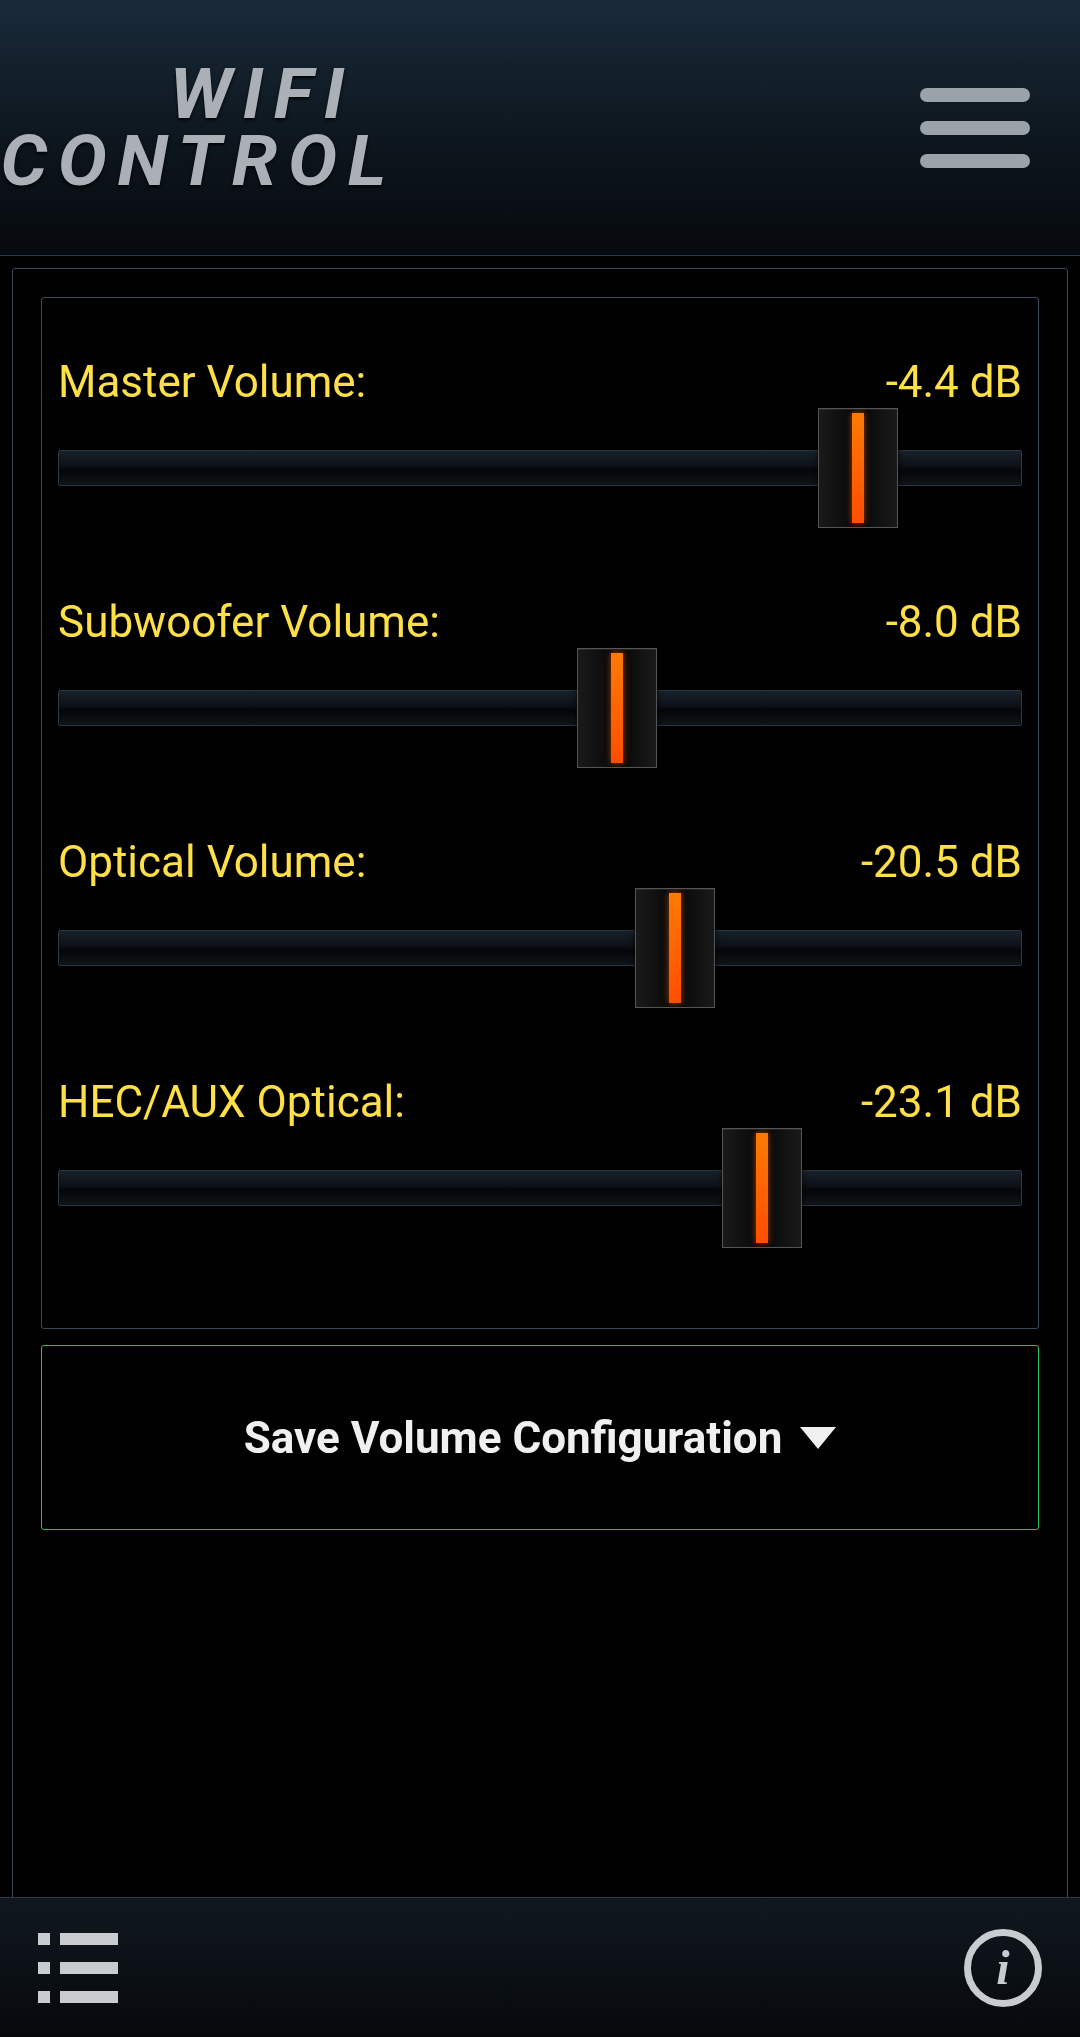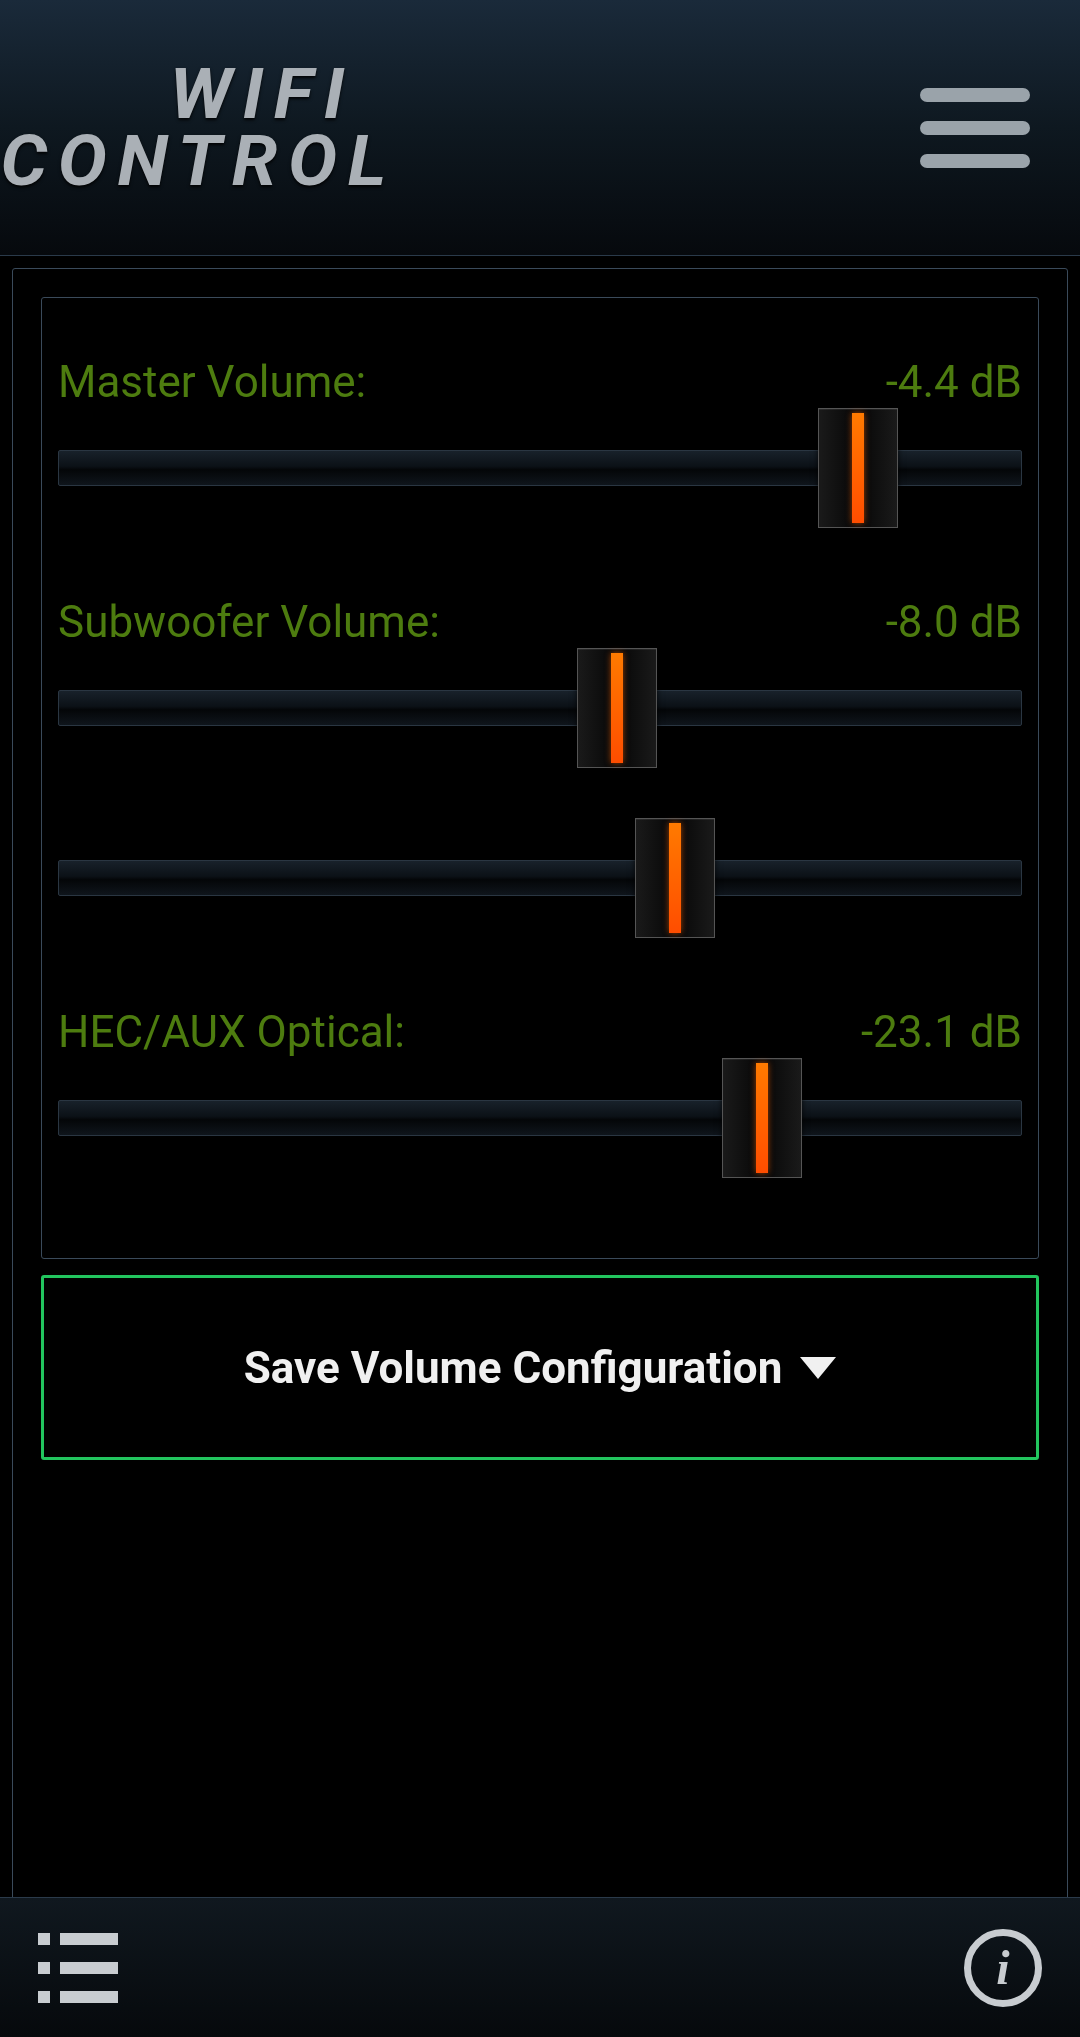--- a/index.html
+++ b/index.html
@@ -80,7 +80,7 @@
   }
   .slider-label, .slider-value {
     font-size: 44px;
-    color: #4d7c0f;
+    color: #fde047;
   }
   .slider-track {
     position: relative;

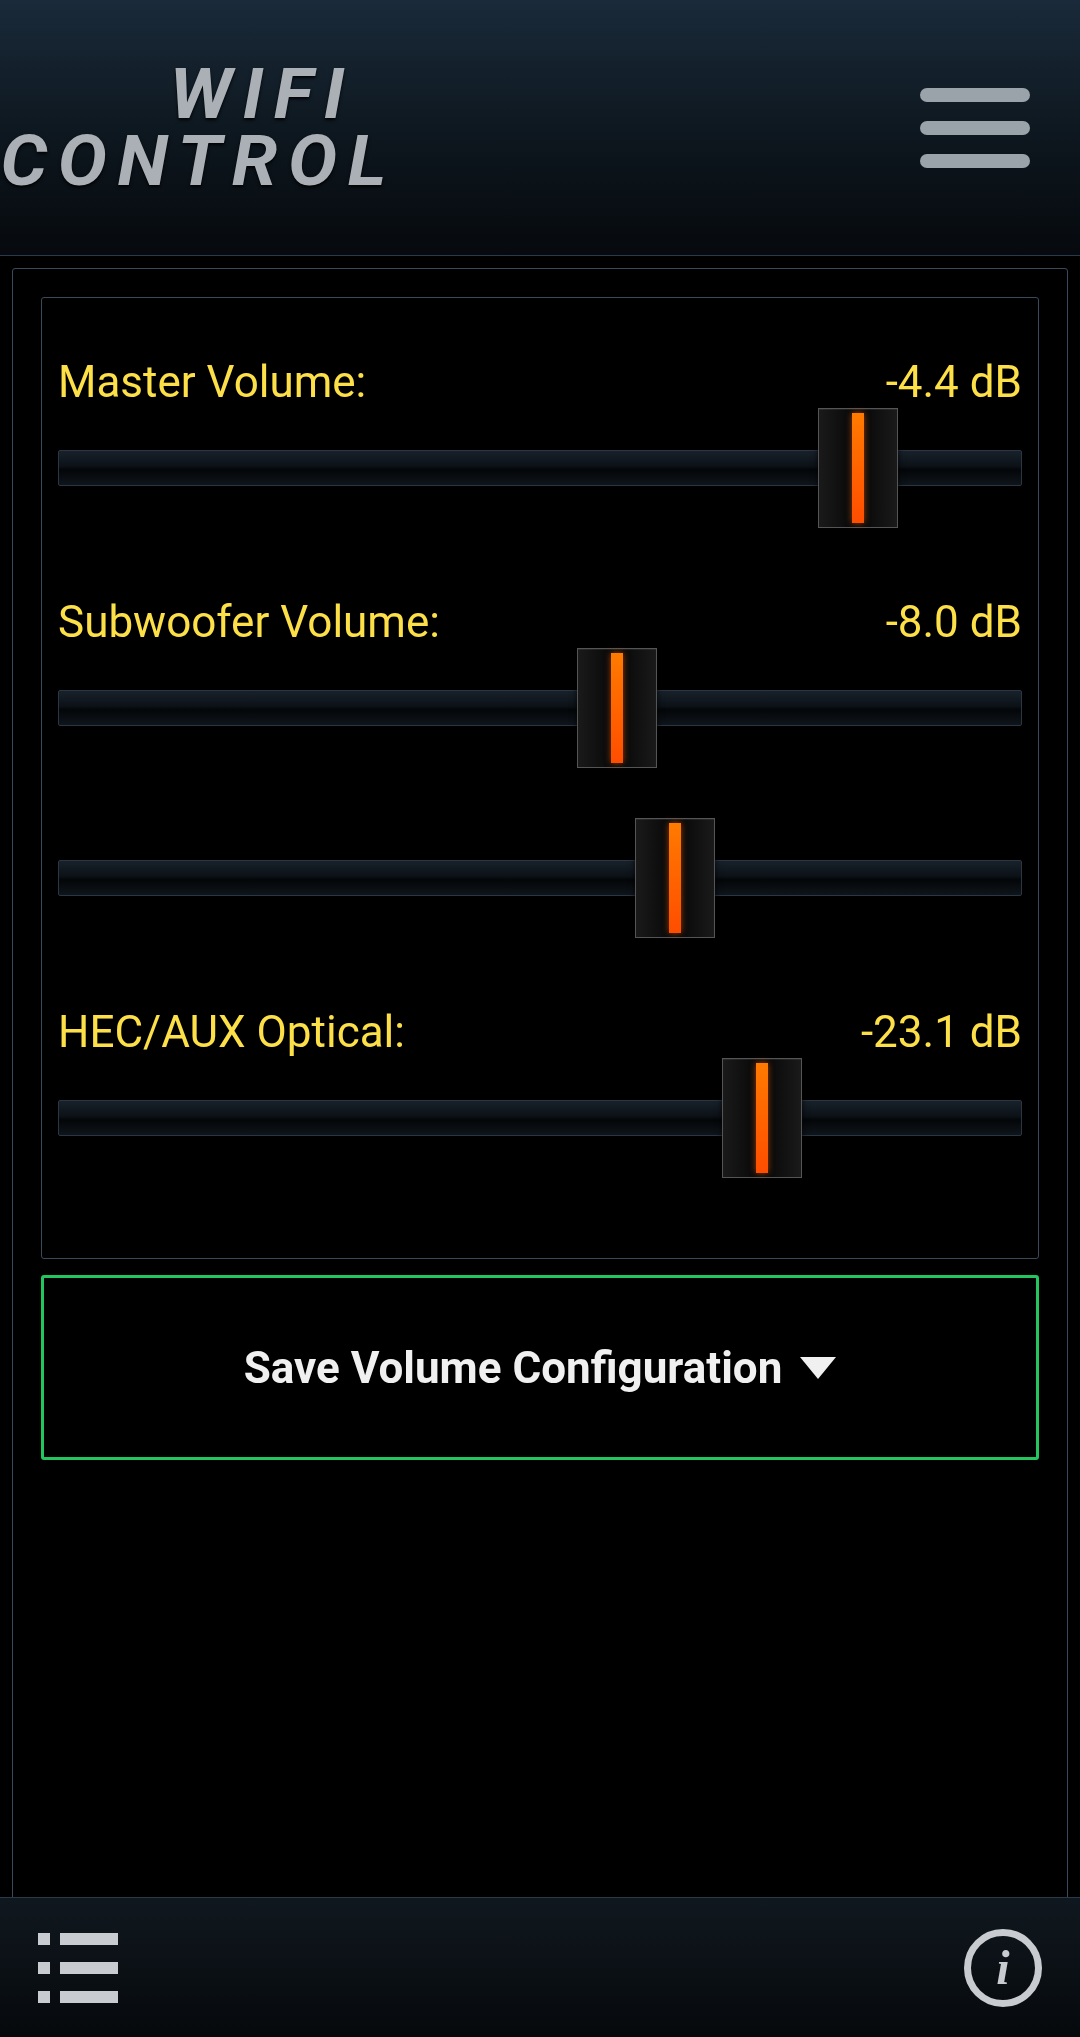--- a/index.html
+++ b/index.html
@@ -236,6 +236,10 @@
       </div>
 
       <div class="slider-group">
+        <div class="slider-row">
+          <span class="slider-label">Optical Volume:</span>
+          <span class="slider-value">-20.5 dB</span>
+        </div>
         <div class="slider-track">
           <div class="track-bar"></div>
           <div class="thumb" style="left:64%"></div>

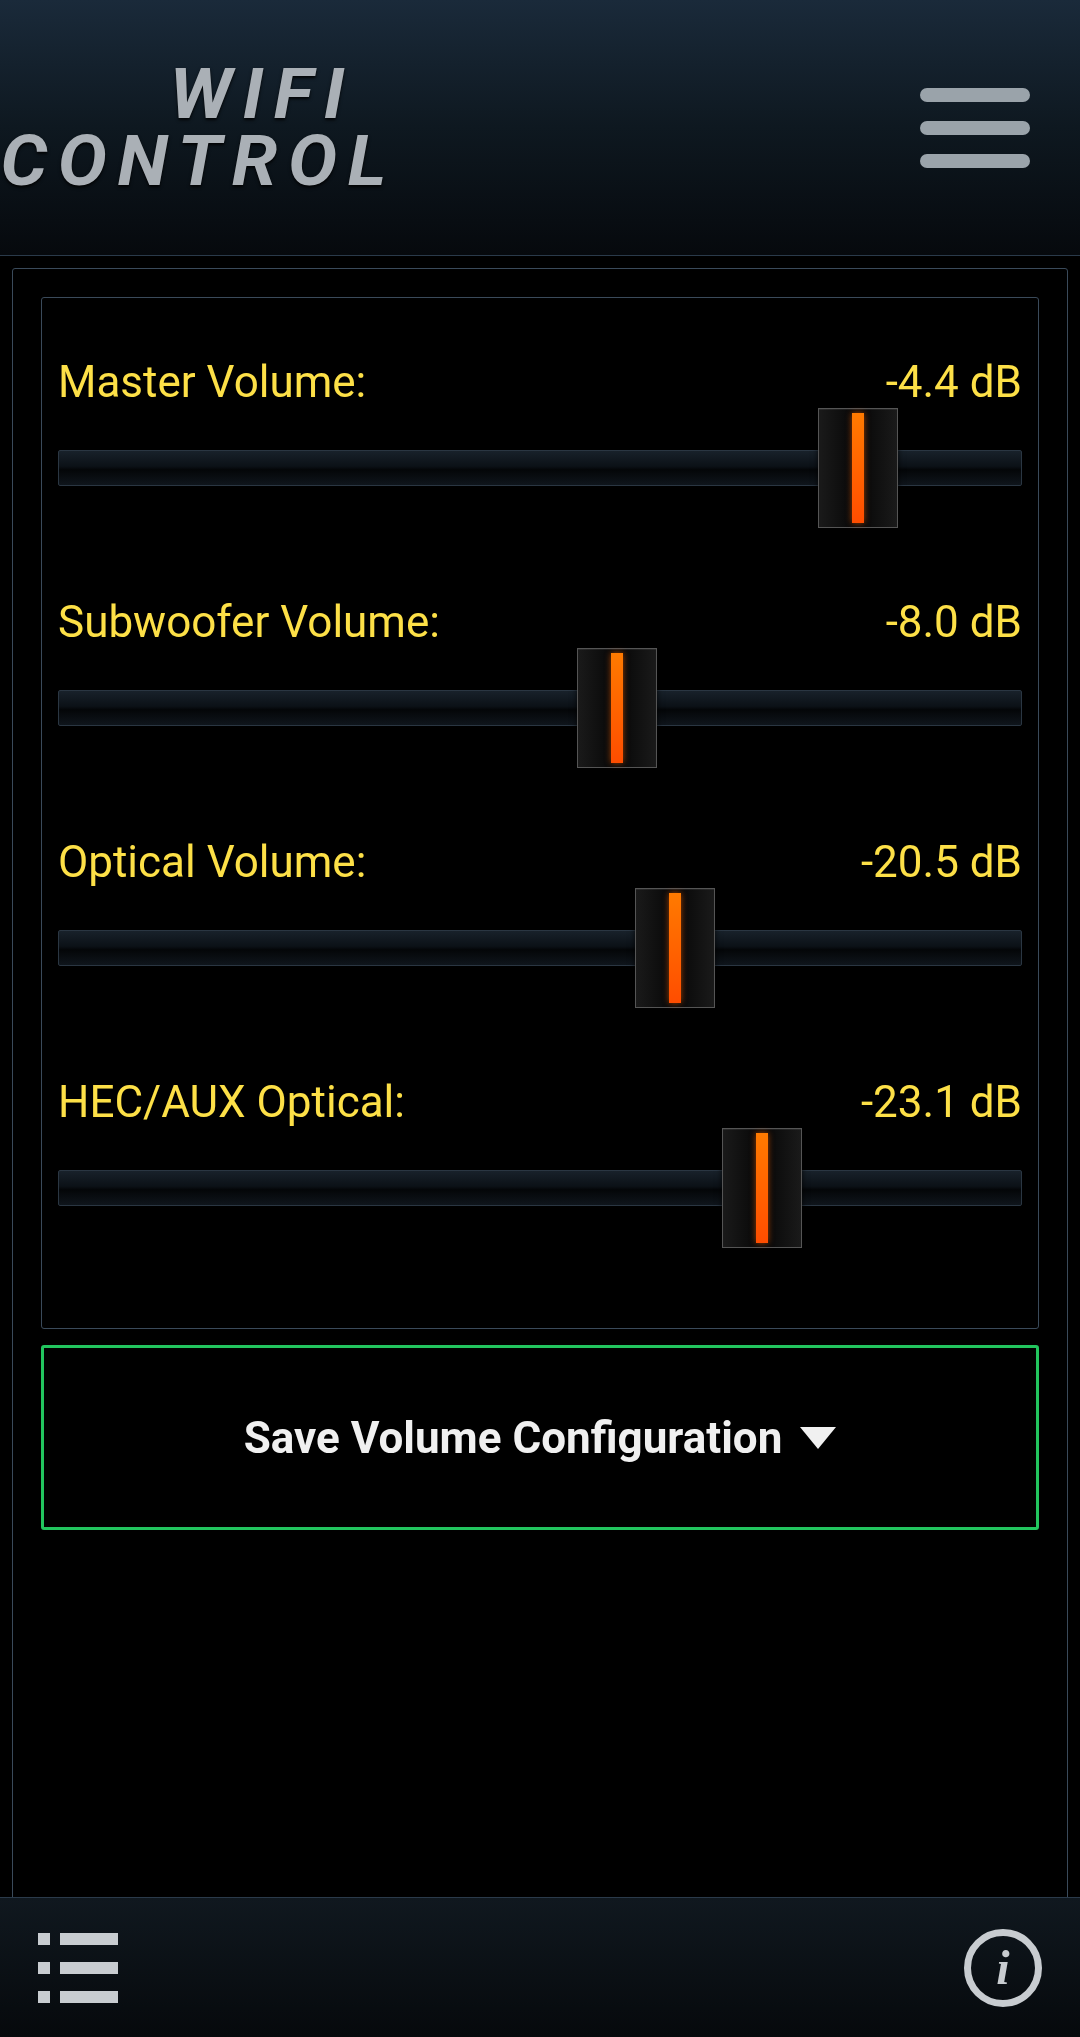--- a/index.html
+++ b/index.html
@@ -124,7 +124,7 @@
     box-shadow: 0 0 6px rgba(255,100,0,0.6);
   }
   .config-button {
-    border: 3px solid #22c55e;
+    border: 1px solid #22c55e;
     border-radius: 3px;
     background: #000;
     height: 185px;

